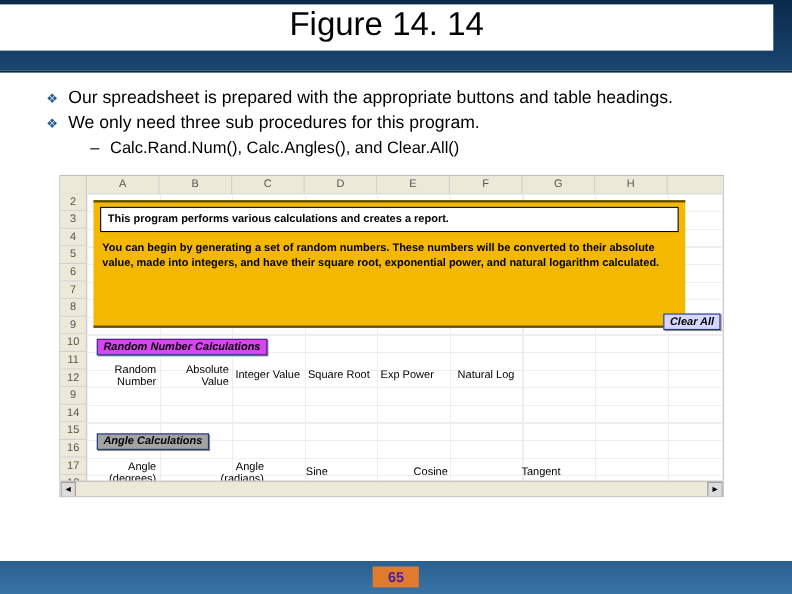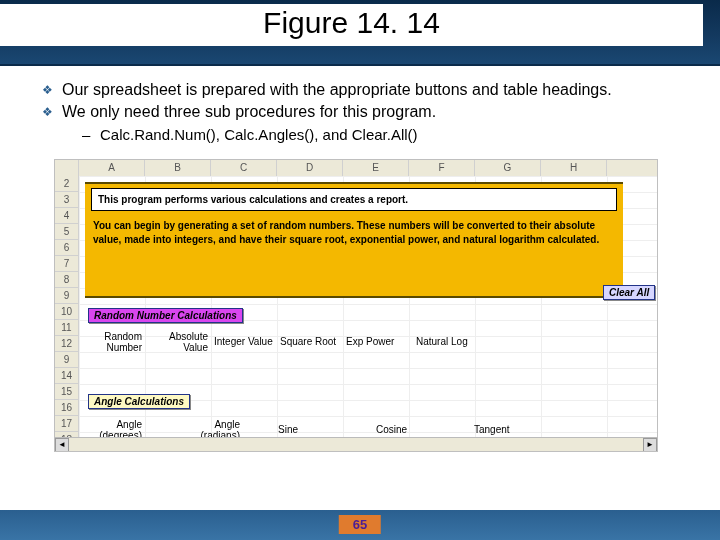--- a/index.html
+++ b/index.html
@@ -80,7 +80,7 @@
   }
   .btn-rand { position: absolute; left: 33px; top: 148px; background: #d946ef; border-color: #223388;}
   .btn-clear { position: absolute; left: 548px; top: 125px; background: #d6d6ff; border-color: #223388;}
-  .btn-angle { position: absolute; left: 33px; top: 234px; background: #fef9c3; border-color: #223388;}
+  .btn-angle { position: absolute; left: 33px; top: 234px; background: #a3a3a3; border-color: #223388;}
   .hdr-row {
     position: absolute; left: 24px; height: 28px;
     display: grid; grid-template-columns: 66px 66px 66px 66px 70px 74px;

